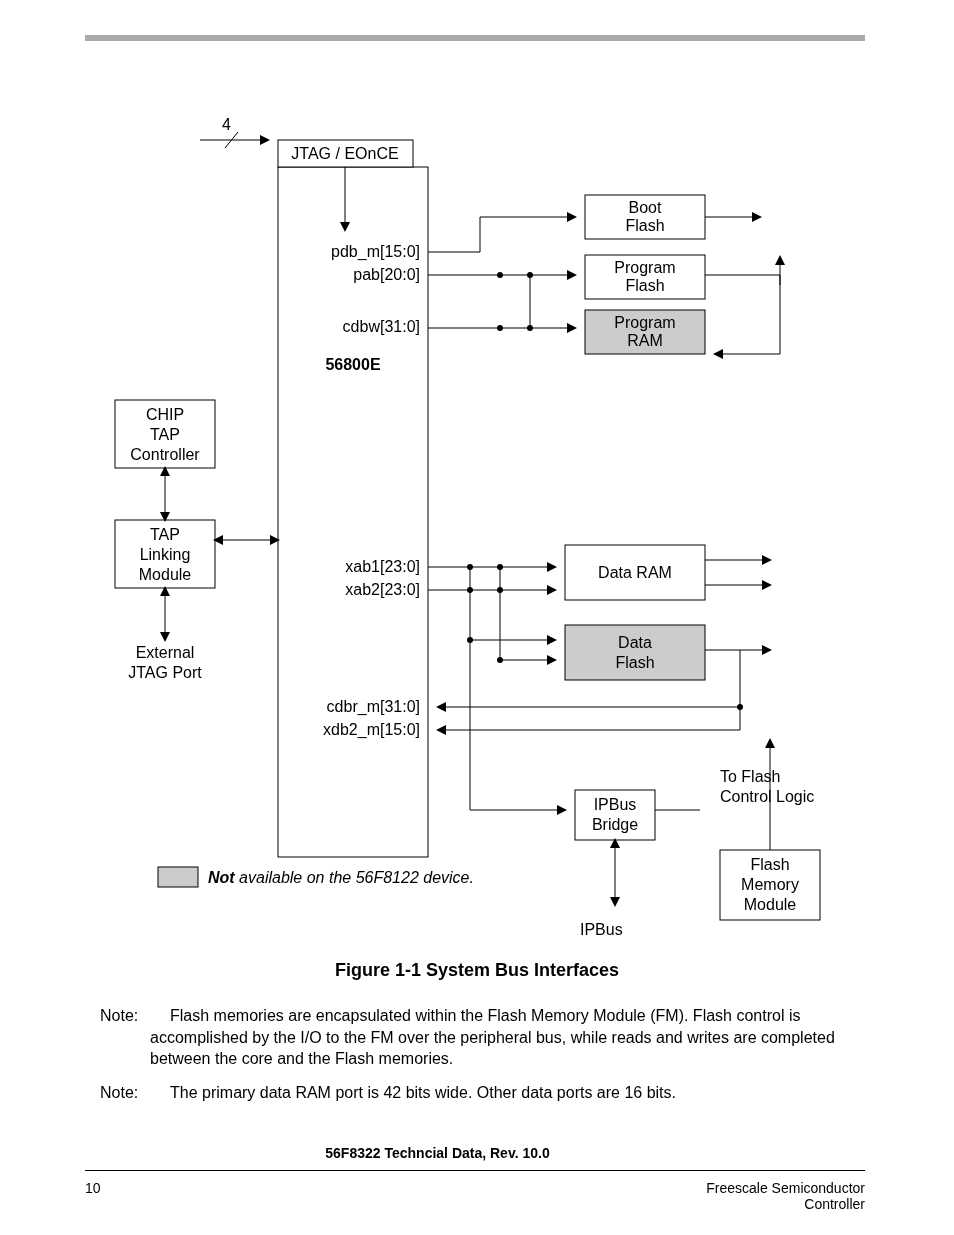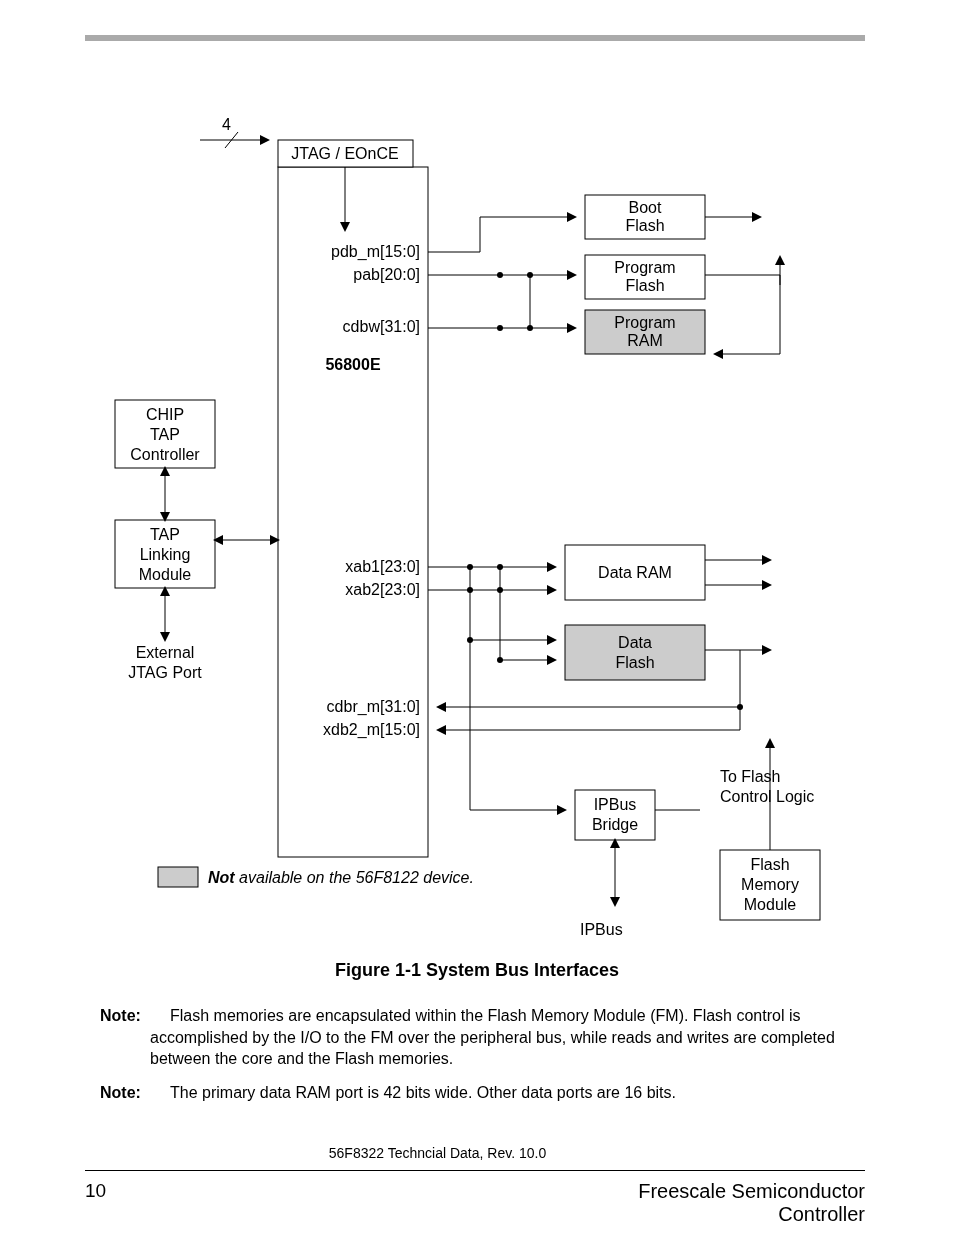--- a/index.html
+++ b/index.html
@@ -12,7 +12,7 @@
   .lab-b{font-size:16px;font-weight:bold}
   .caption{position:absolute;left:0;width:954px;text-align:center;font-weight:bold;font-size:18px}
   .notes{position:absolute;left:100px;width:760px;font-size:16px;line-height:1.35}
-  .notes .nl{font-weight:bold;float:left;width:70px}
+  .notes .nl{font-weight:normal;float:left;width:70px}
   .notes .nt{margin-left:50px}
   .footer-title{position:absolute;left:0;width:875px;text-align:center;font-weight:normal;font-size:14px}
   .hr{position:absolute;left:85px;width:780px;height:1px;background:#000}

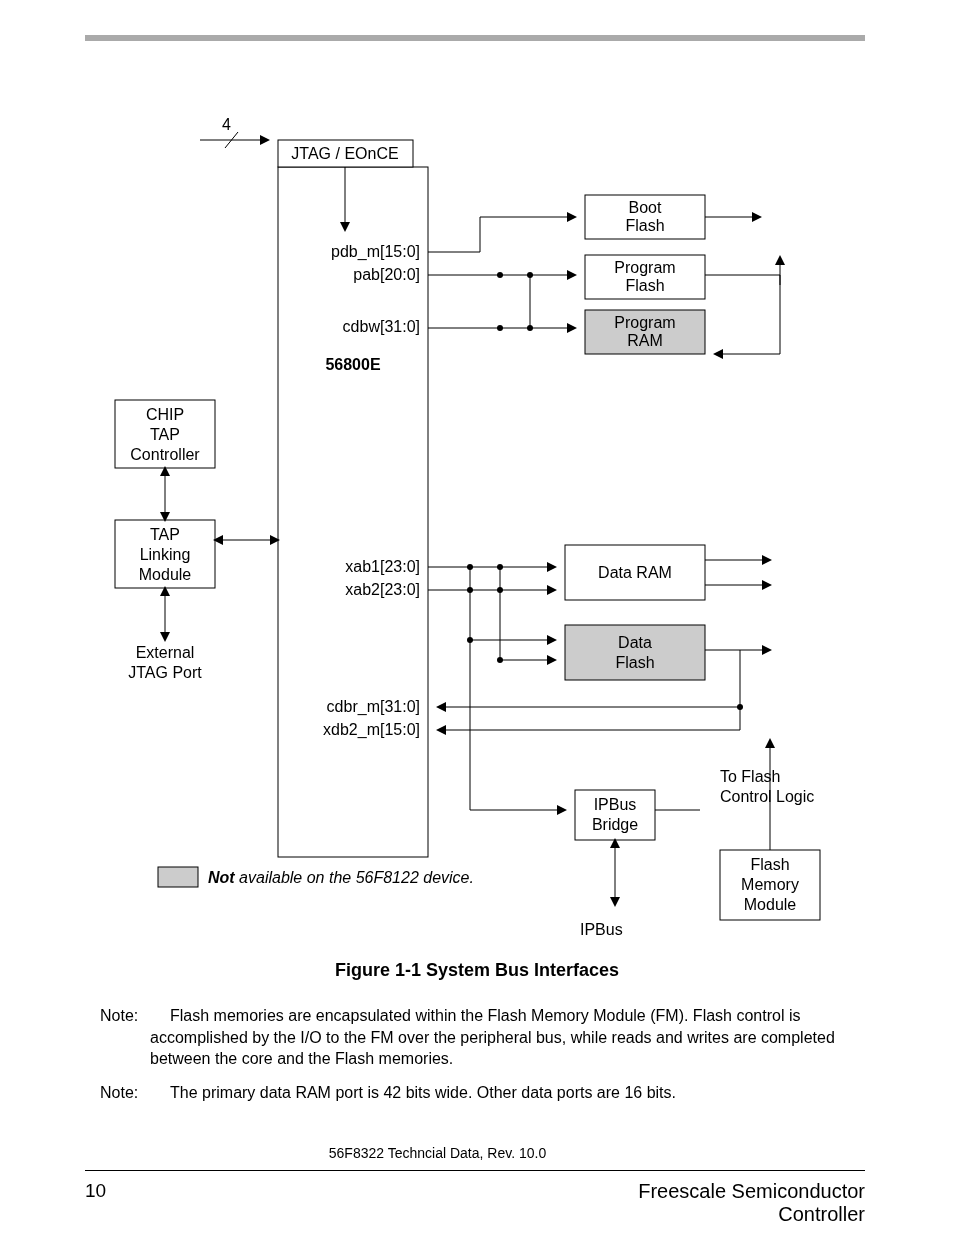--- a/index.html
+++ b/index.html
@@ -14,7 +14,7 @@
   .notes{position:absolute;left:100px;width:760px;font-size:16px;line-height:1.35}
   .notes .nl{font-weight:normal;float:left;width:70px}
   .notes .nt{margin-left:50px}
-  .footer-title{position:absolute;left:0;width:875px;text-align:center;font-weight:normal;font-size:14px}
+  .footer-title{position:absolute;left:0;width:875px;text-align:center;font-weight:bold;font-size:14px}
   .hr{position:absolute;left:85px;width:780px;height:1px;background:#000}
   .pgnum{position:absolute;left:85px;font-size:19px}
   .pgright{position:absolute;right:89px;font-size:20px;text-align:right}

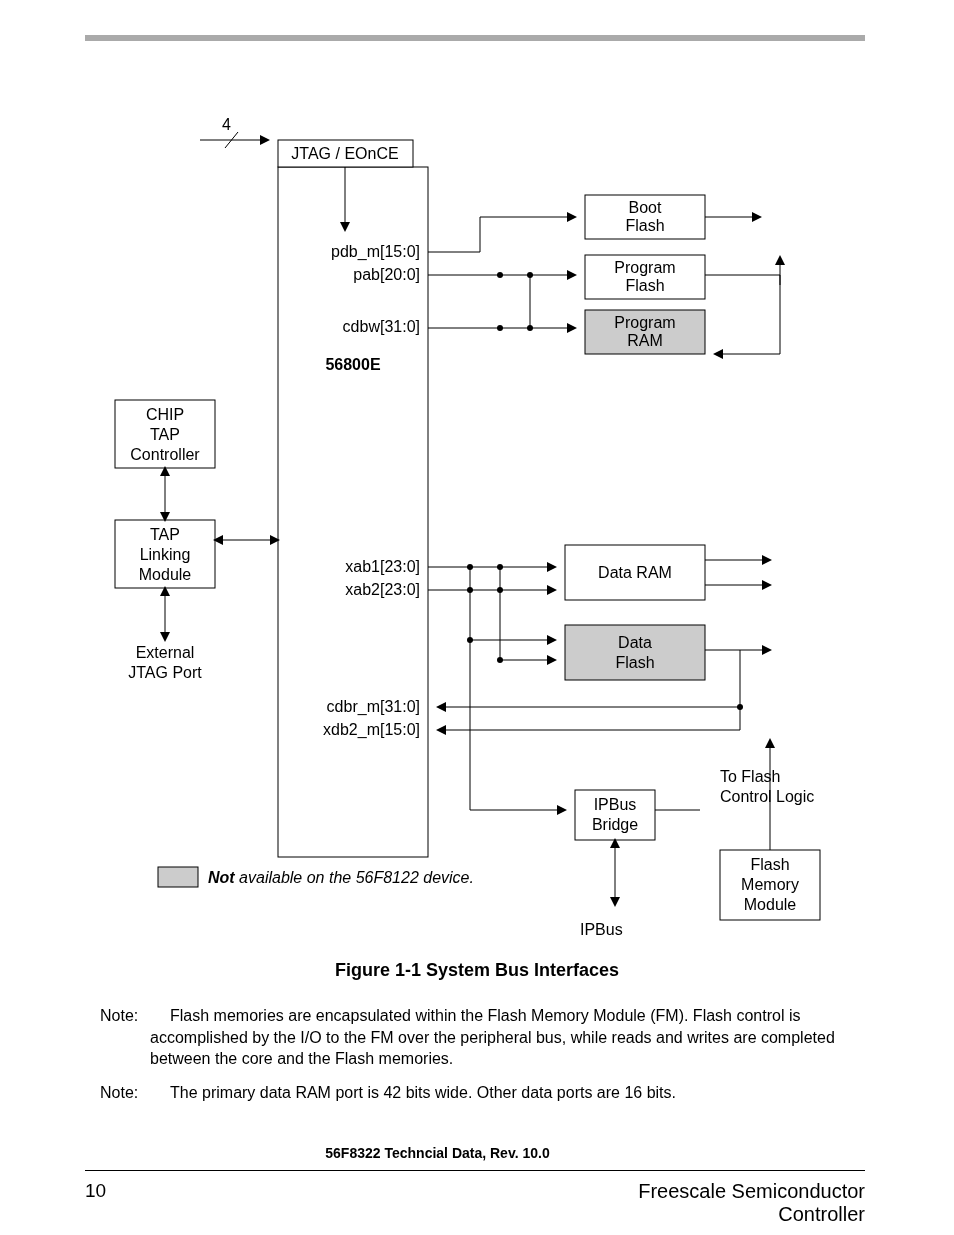--- a/index.html
+++ b/index.html
@@ -16,7 +16,7 @@
   .notes .nt{margin-left:50px}
   .footer-title{position:absolute;left:0;width:875px;text-align:center;font-weight:bold;font-size:14px}
   .hr{position:absolute;left:85px;width:780px;height:1px;background:#000}
-  .pgnum{position:absolute;left:85px;font-size:19px}
+  .pgnum{position:absolute;left:85px;font-size:14px}
   .pgright{position:absolute;right:89px;font-size:20px;text-align:right}
 </style>
 </head>

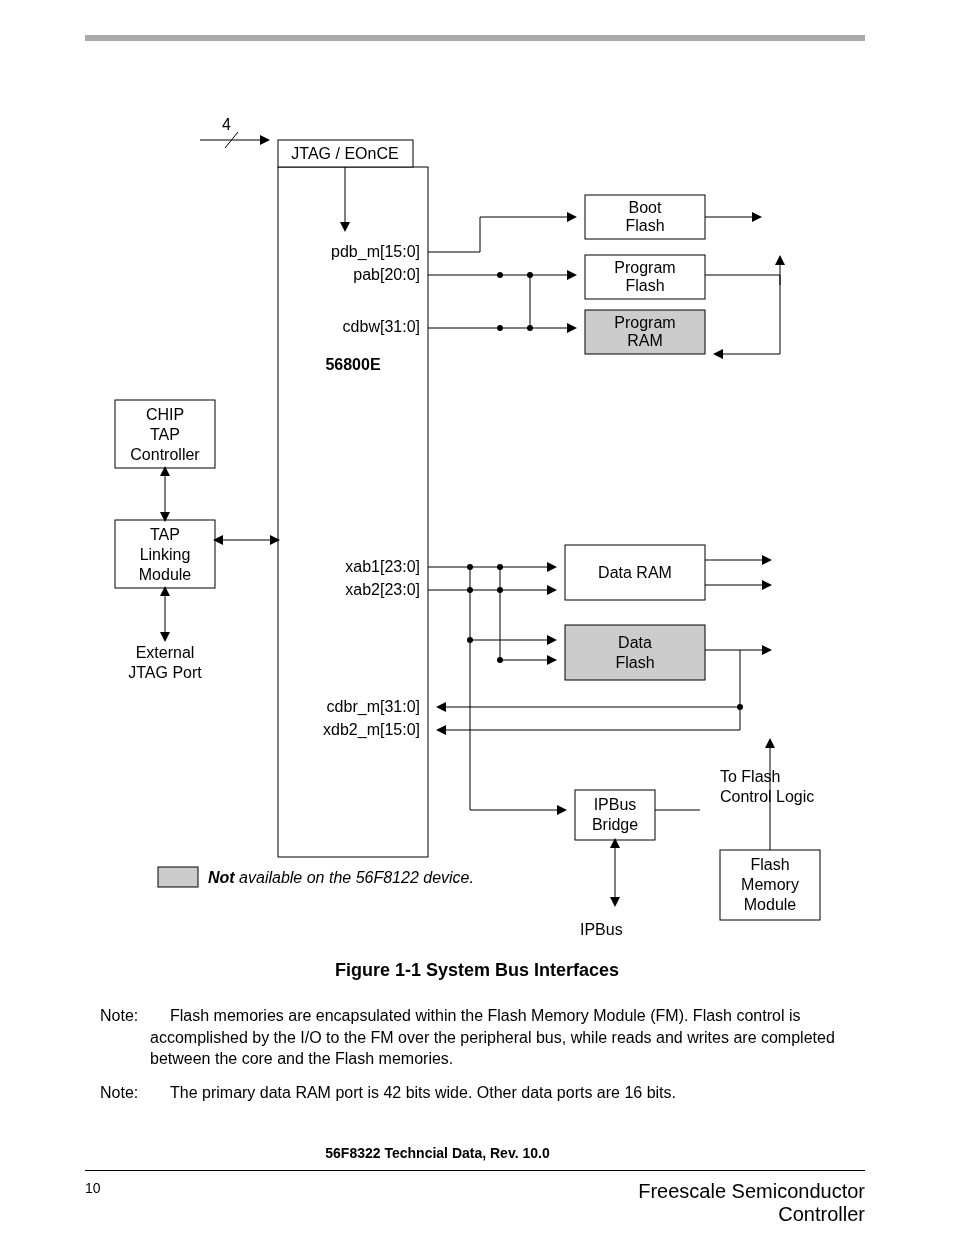--- a/index.html
+++ b/index.html
@@ -17,7 +17,7 @@
   .footer-title{position:absolute;left:0;width:875px;text-align:center;font-weight:bold;font-size:14px}
   .hr{position:absolute;left:85px;width:780px;height:1px;background:#000}
   .pgnum{position:absolute;left:85px;font-size:14px}
-  .pgright{position:absolute;right:89px;font-size:20px;text-align:right}
+  .pgright{position:absolute;right:89px;font-size:14px;text-align:right}
 </style>
 </head>
 <body>

